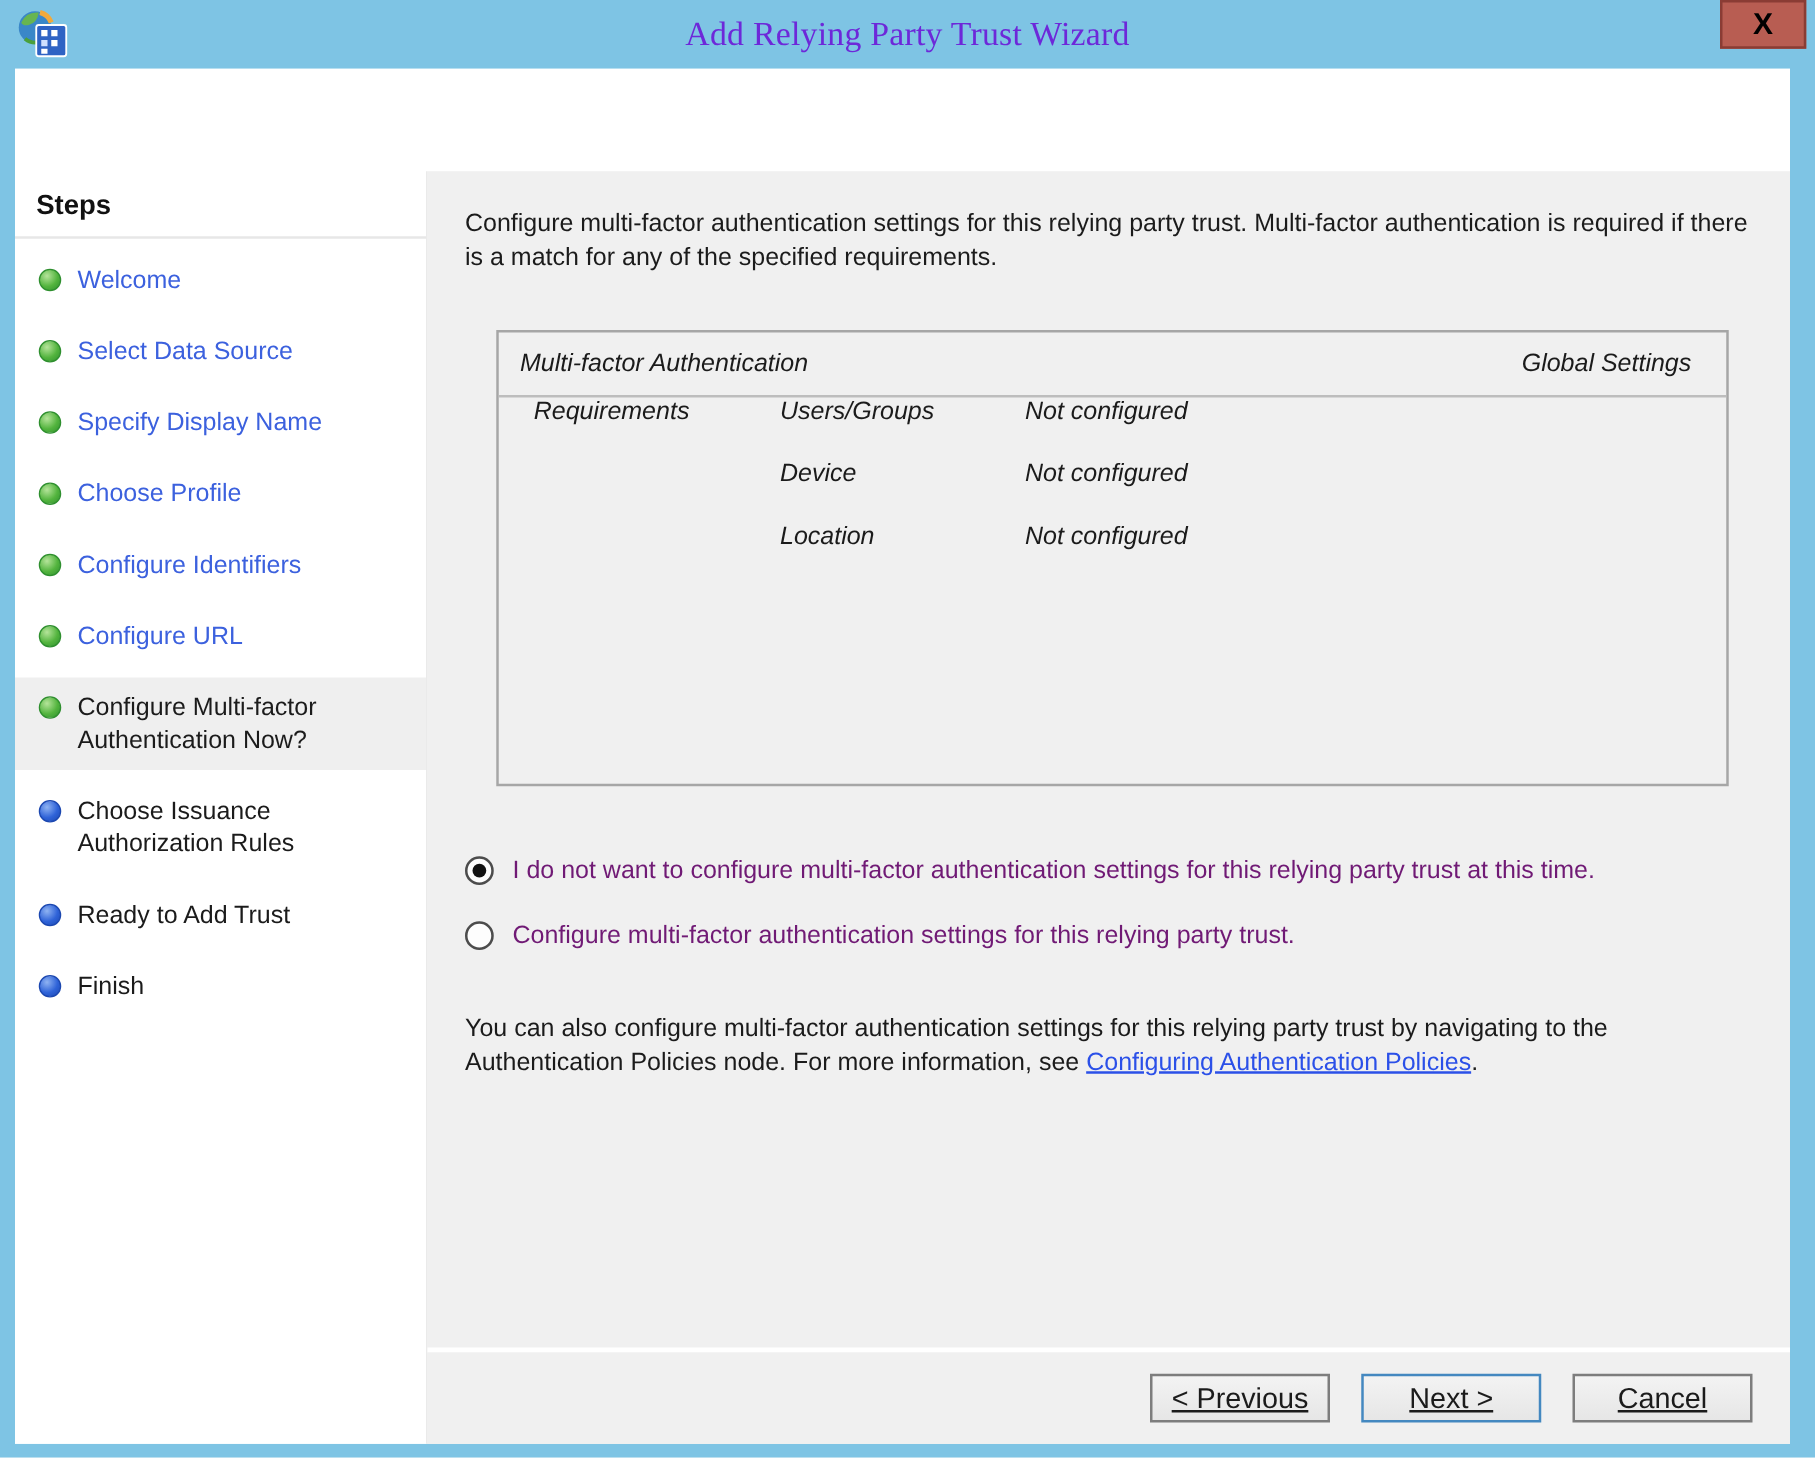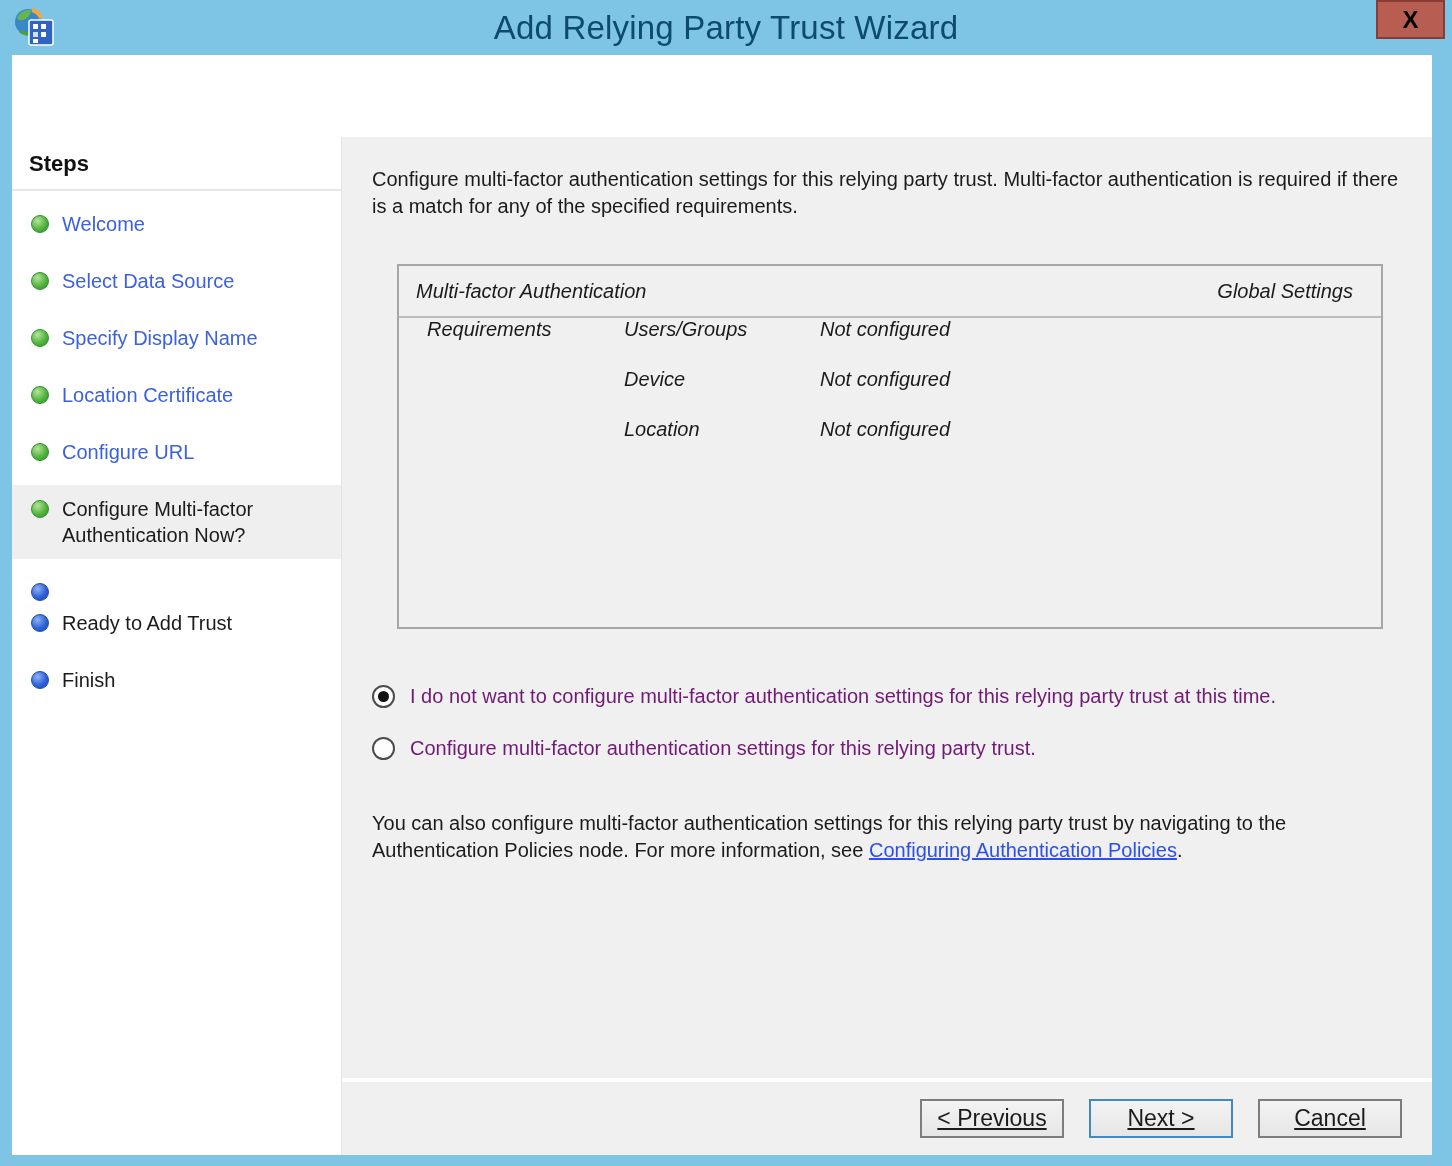--- a/index.html
+++ b/index.html
@@ -13,7 +13,7 @@
   .win-title {
     position:absolute; top:0; left:0; width:100%; height:55px;
     display:flex; align-items:center; justify-content:center;
-    font-size:33px; color:#0c4a6e; letter-spacing:0.2px;
+    font-size:27px; color:#6d28d9; letter-spacing:0.2px;font-family:Liberation Serif, serif;
   }
   .close-btn {
     position:absolute; top:0; right:7px; width:69px; height:39px;

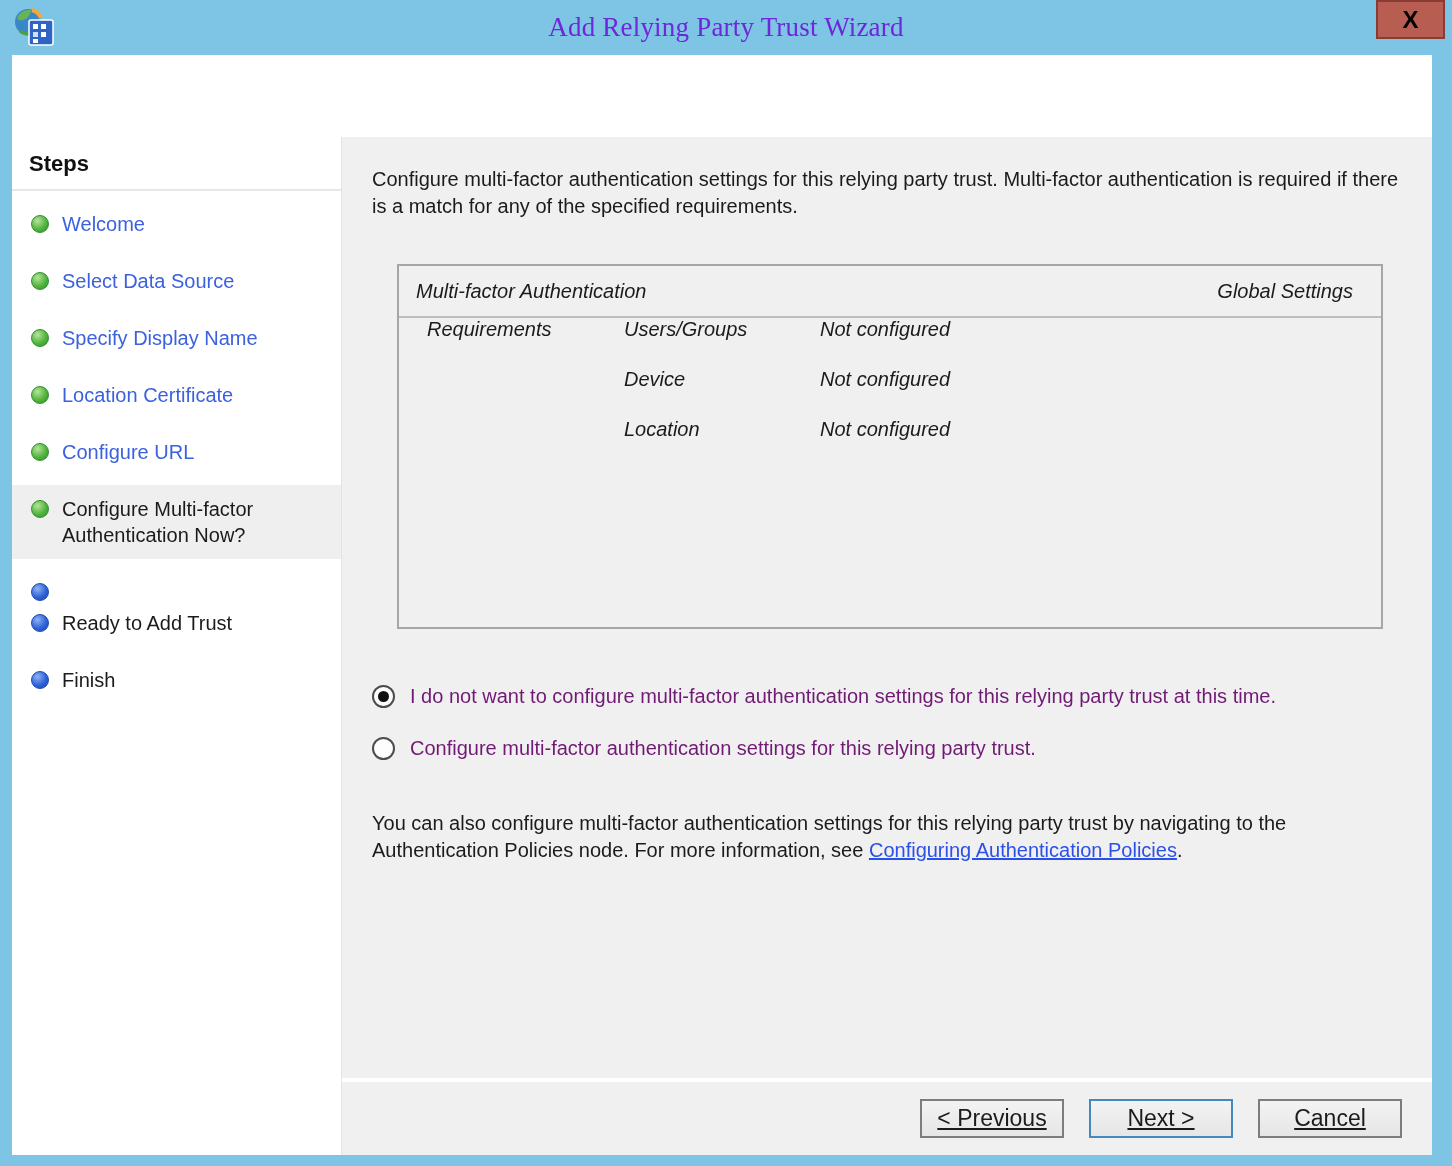--- a/index.html
+++ b/index.html
@@ -140,6 +140,10 @@
         <div class="step-item done">
           <span class="bullet"></span>
           <span class="step-label">Specify Display Name</span>
+        </div>
+        <div class="step-item done">
+          <span class="bullet"></span>
+          <span class="step-label">Choose Profile</span>
         </div>
         <div class="step-item done">
           <span class="bullet"></span>

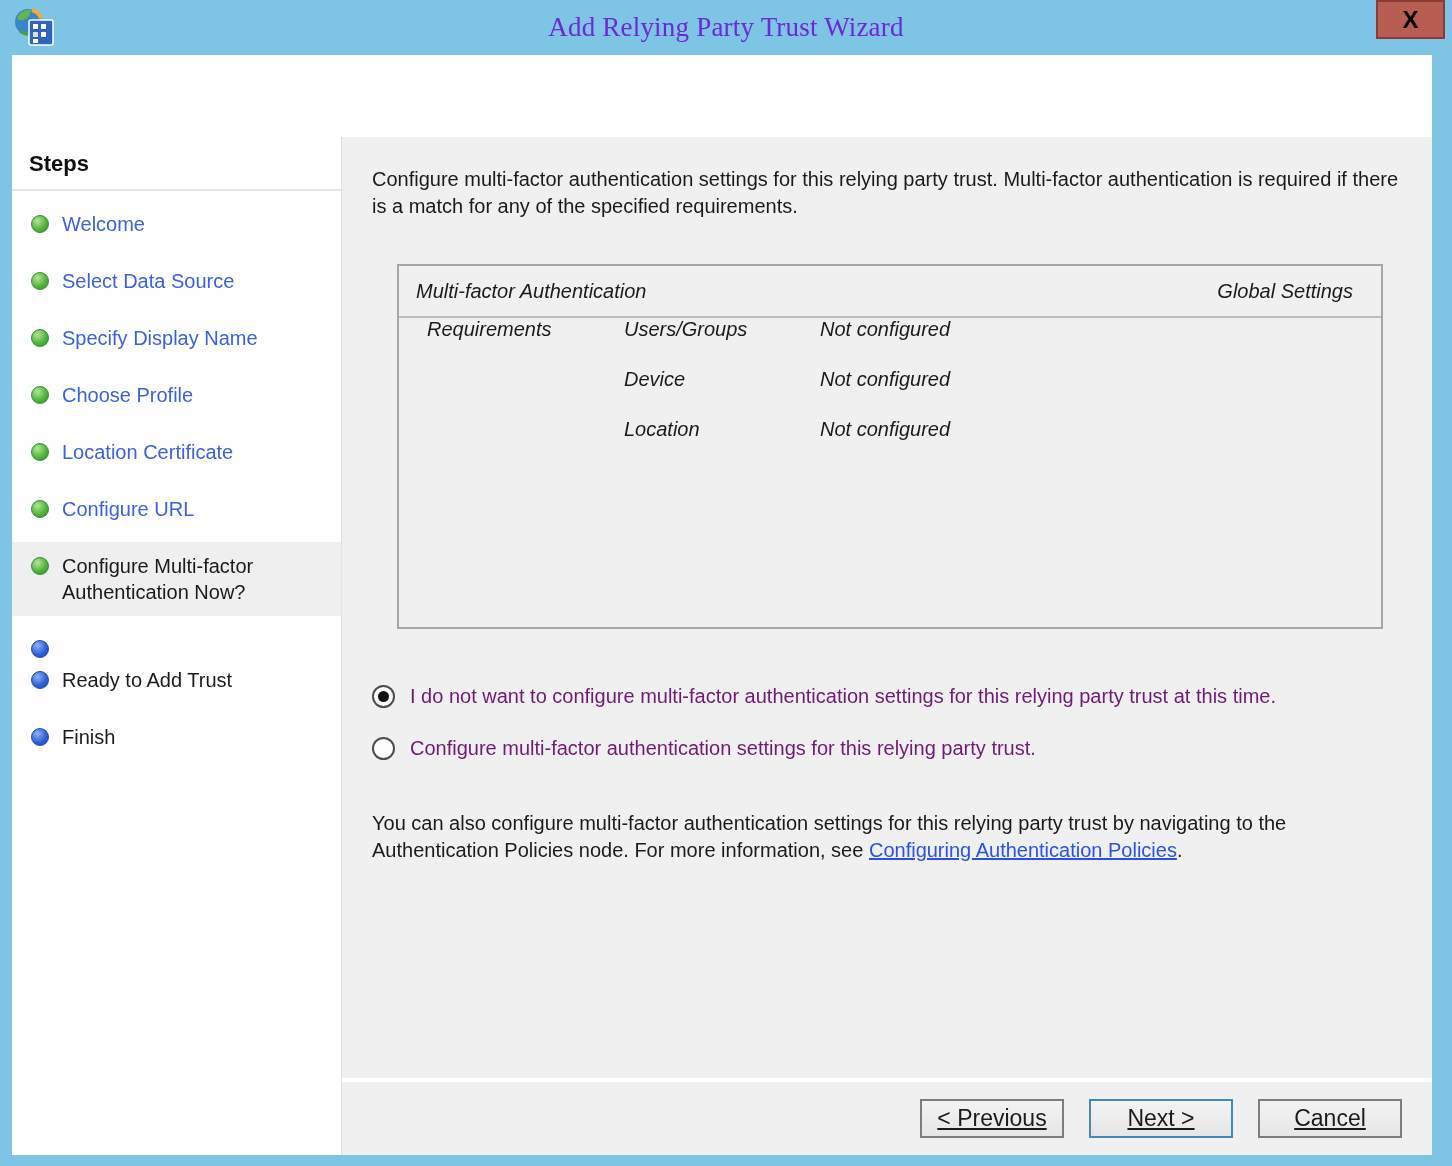--- a/index.html
+++ b/index.html
@@ -147,7 +147,7 @@
         </div>
         <div class="step-item done">
           <span class="bullet"></span>
-          <span class="step-label">Location Certificate</span>
+          <span class="step-label">Configure Identifiers</span>
         </div>
         <div class="step-item done">
           <span class="bullet"></span>

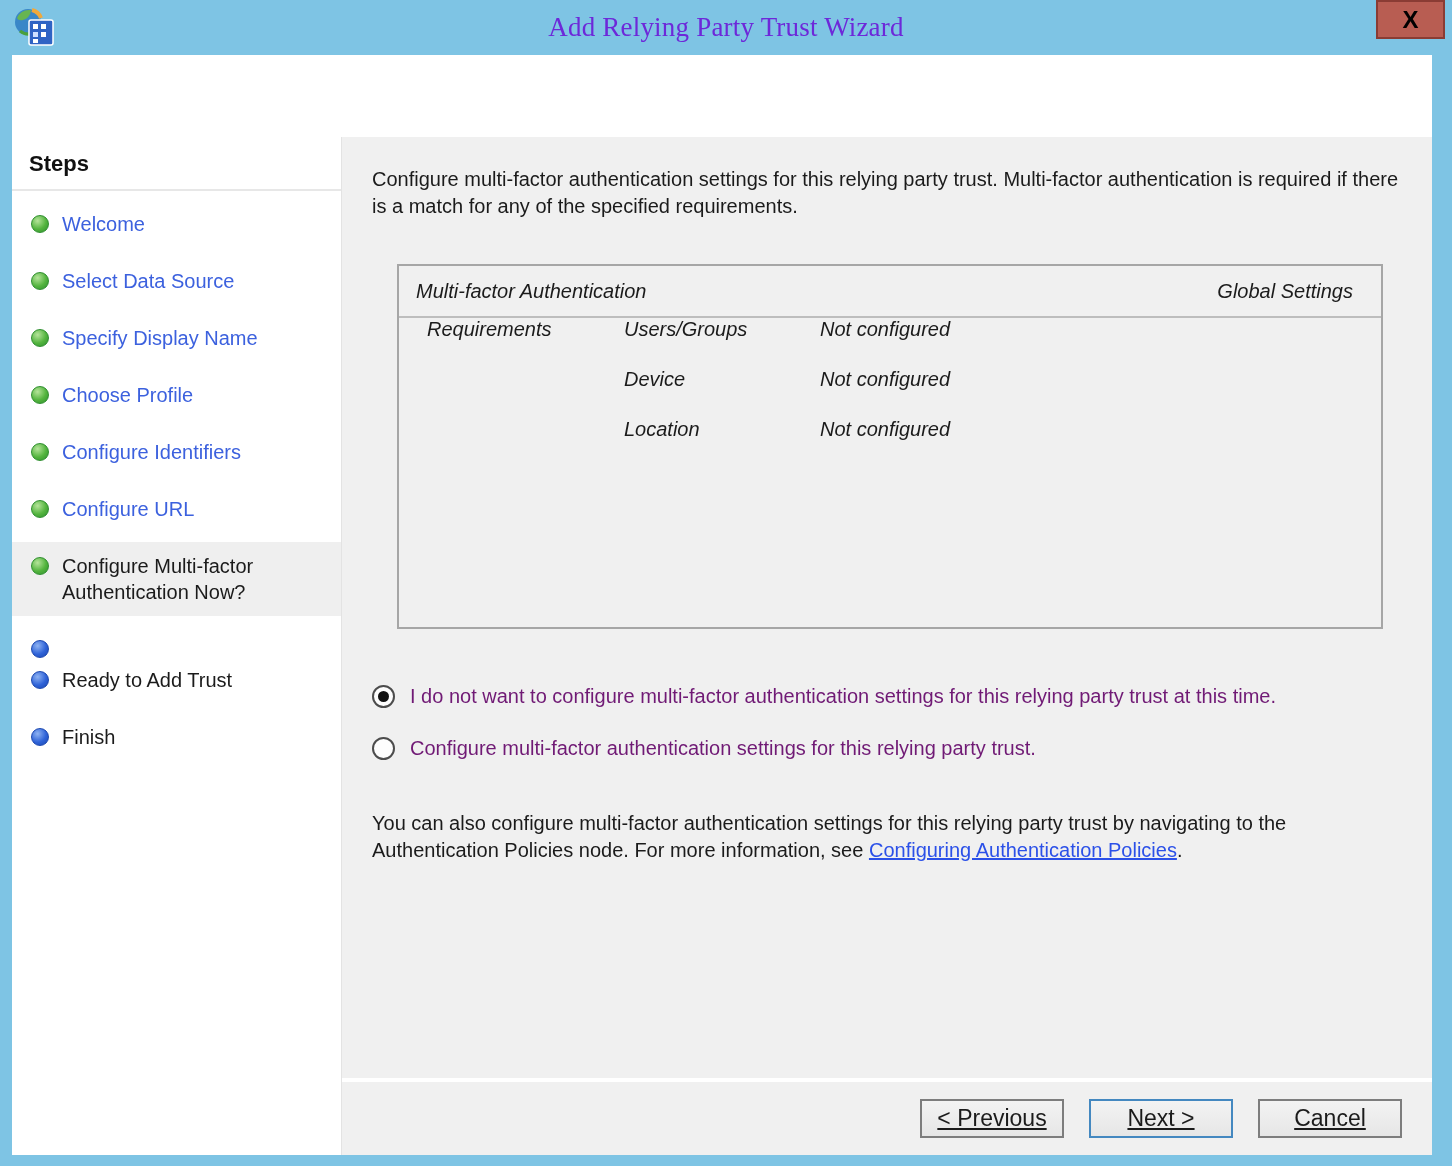--- a/index.html
+++ b/index.html
@@ -159,6 +159,7 @@
         </div>
         <div class="step-item pending">
           <span class="bullet"></span>
+          <span class="step-label">Choose Issuance Authorization Rules</span>
         </div>
         <div class="step-item pending">
           <span class="bullet"></span>

